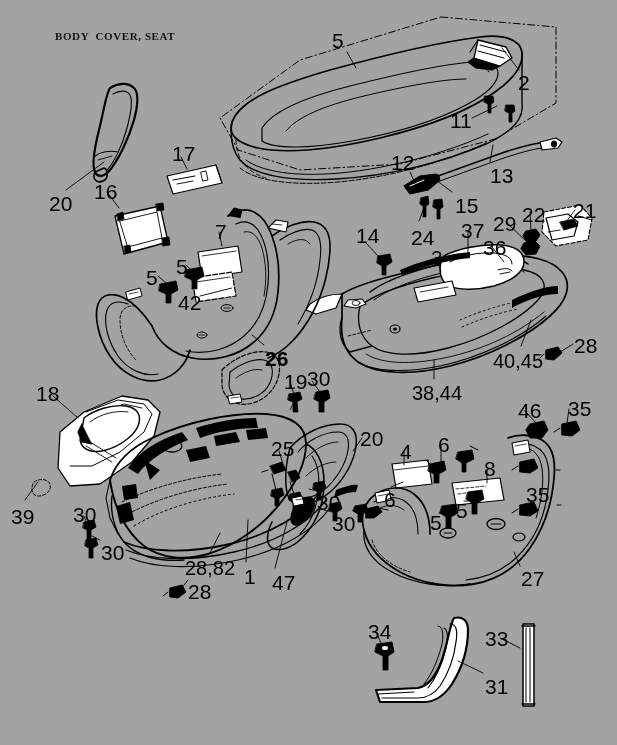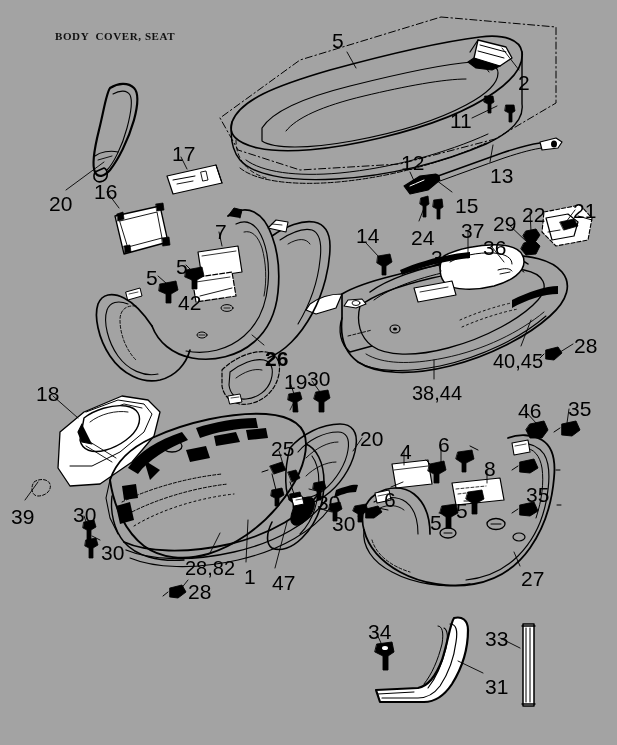--- a/index.html
+++ b/index.html
@@ -573,7 +573,7 @@
       <div class="callout" style="left: 332px; top: 30px;">5</div>
       <div class="callout" style="left: 518px; top: 72px;">2</div>
       <div class="callout" style="left: 450px; top: 110px;">11</div>
-      <div class="callout" style="left: 401px; top: 152px; text-align: right;">12</div>
+      <div class="callout" style="left: 391px; top: 152px; text-align: right;">12</div>
       <div class="callout" style="left: 490px; top: 165px;">13</div>
       <div class="callout" style="left: 455px; top: 195px;">15</div>
       <div class="callout" style="left: 411px; top: 227px; text-align: right;">24</div>

